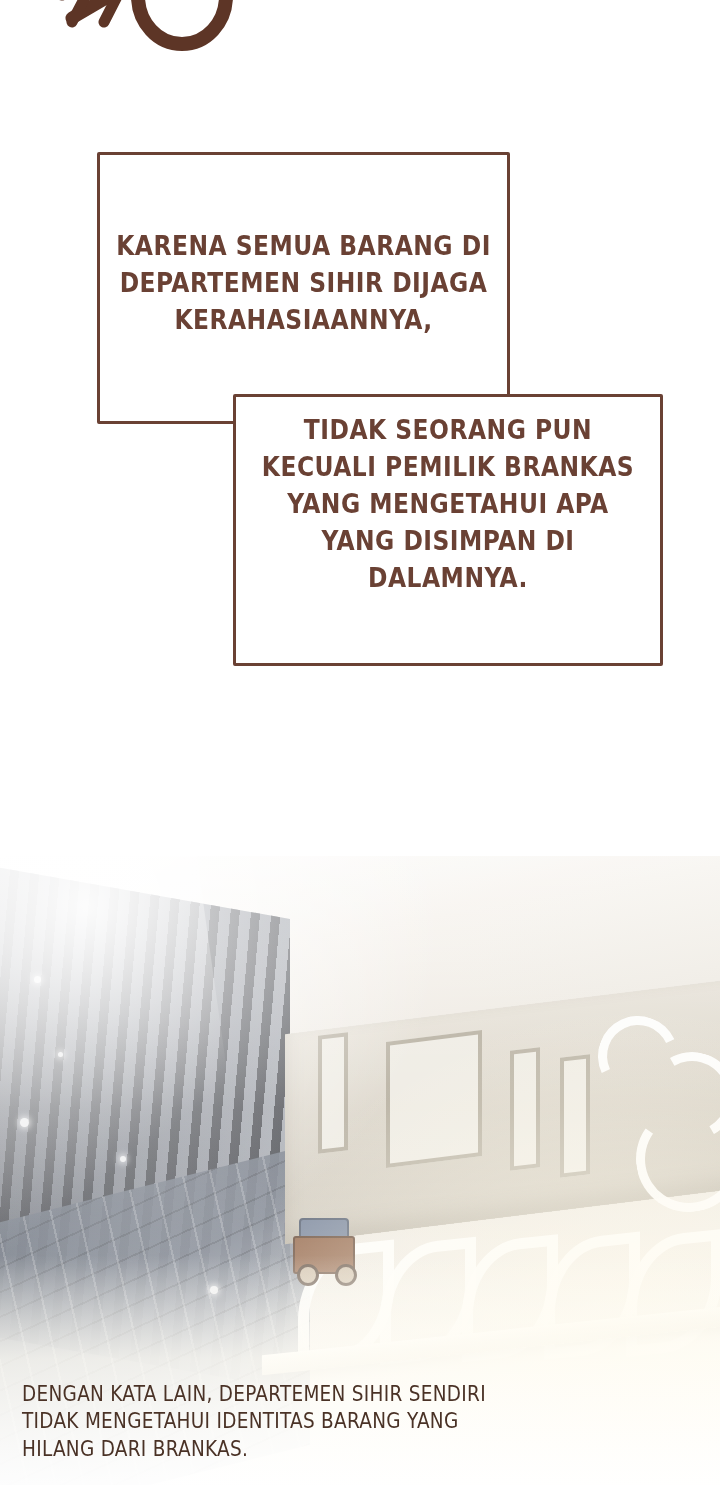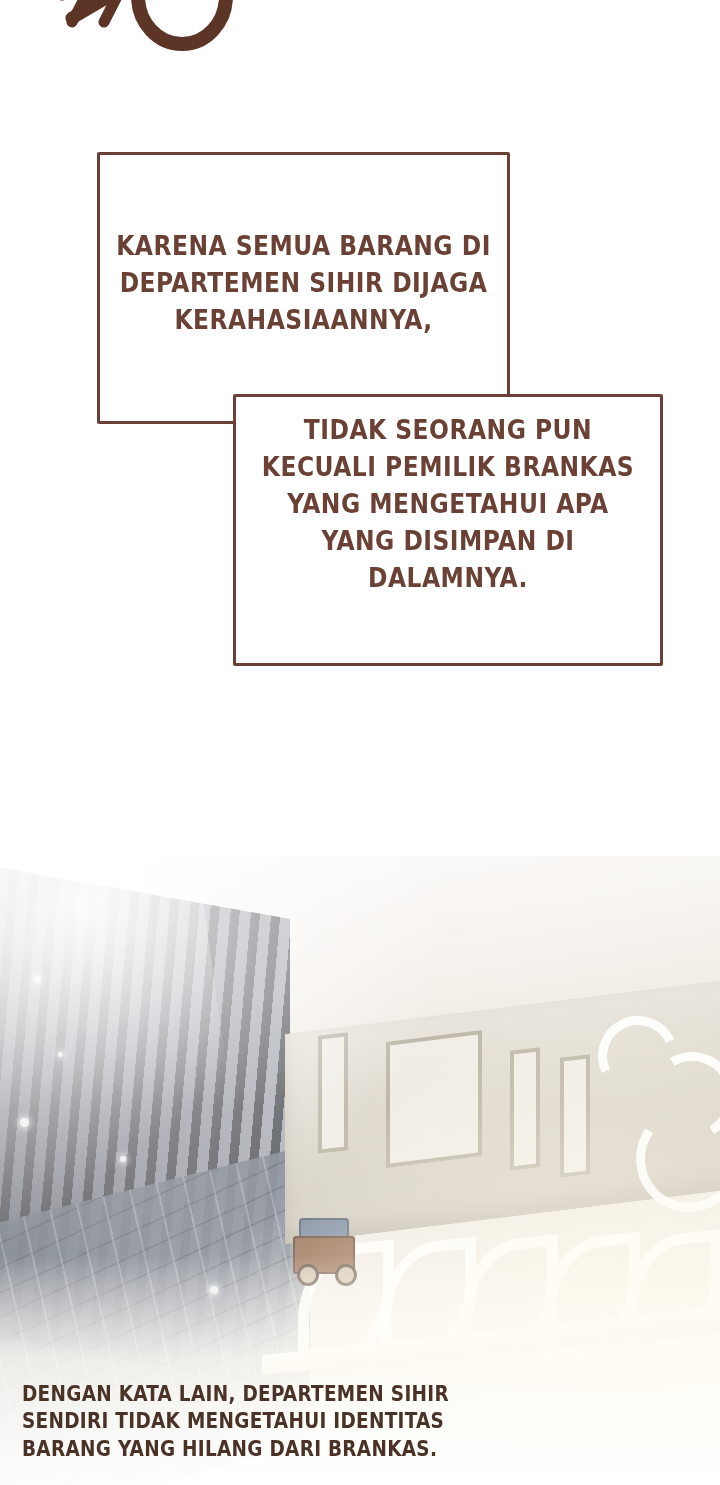--- a/index.html
+++ b/index.html
@@ -281,7 +281,7 @@
     width: 480px;
     color: #4a3226;
     font-family: "DejaVu Sans Condensed", "Liberation Sans", sans-serif;
-    font-weight: 700;
+    font-weight: 400;
     font-size: 20.5px;
     line-height: 1.33;
     letter-spacing: 0.3px;

